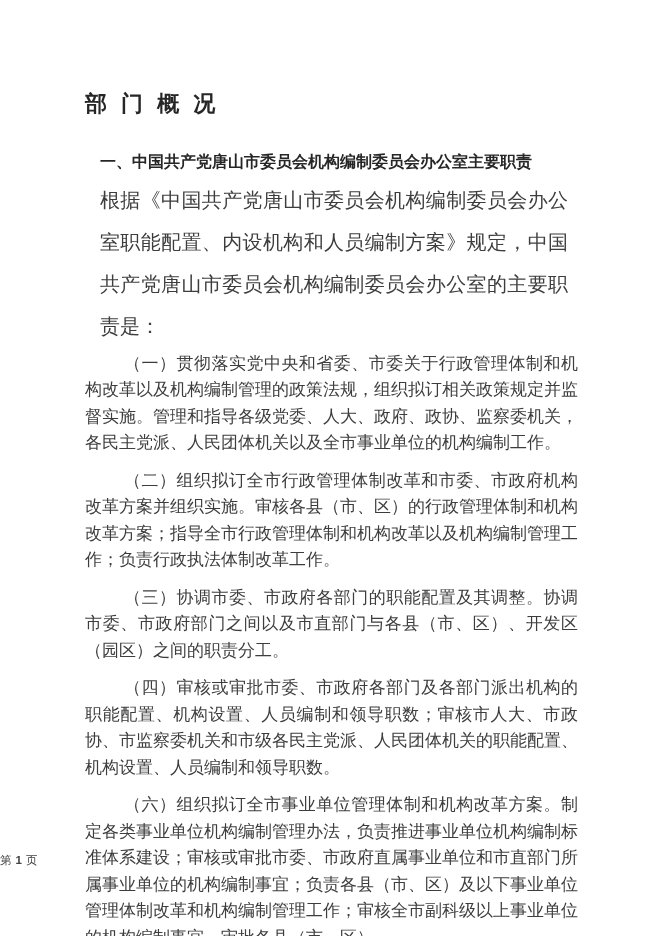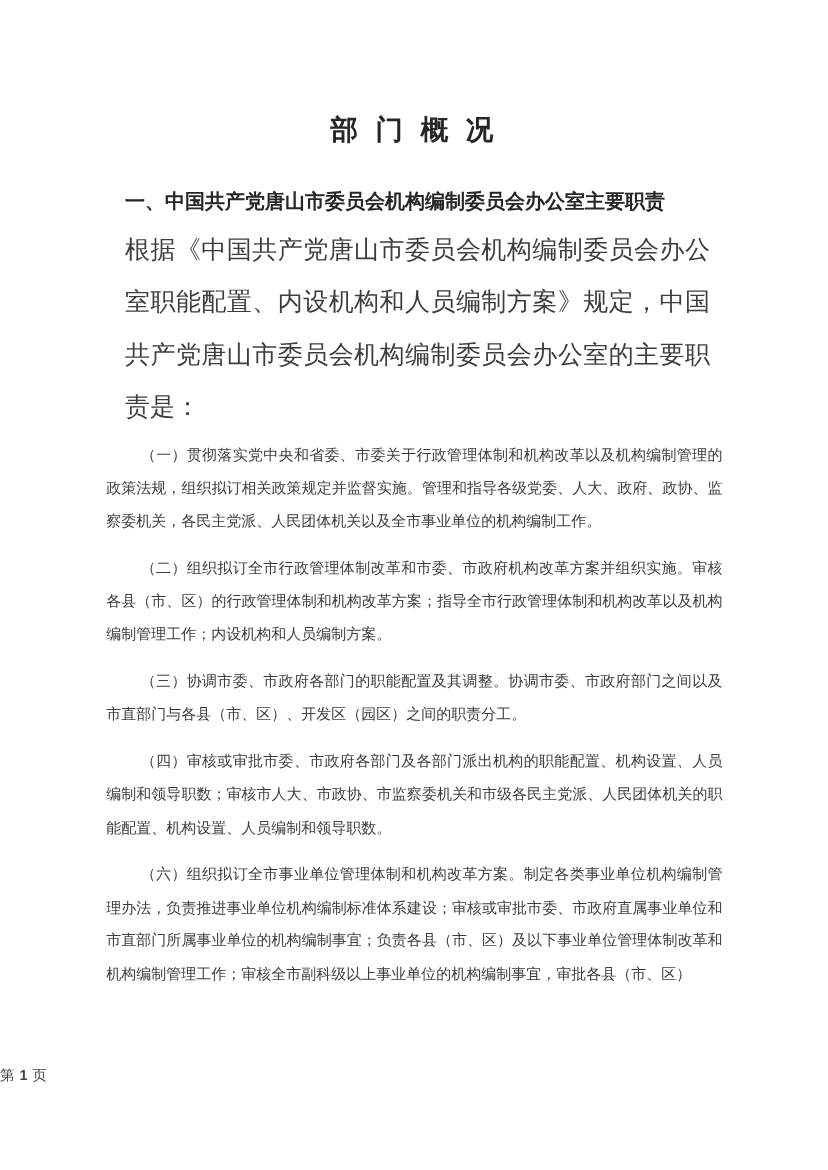--- a/index.html
+++ b/index.html
@@ -25,7 +25,7 @@
   }
   .doc-title {
     margin: 0 0 32px 0;
-    text-align: center;
+    text-align: left;
     font-size: 22px;
     font-weight: bold;
     letter-spacing: 4px;

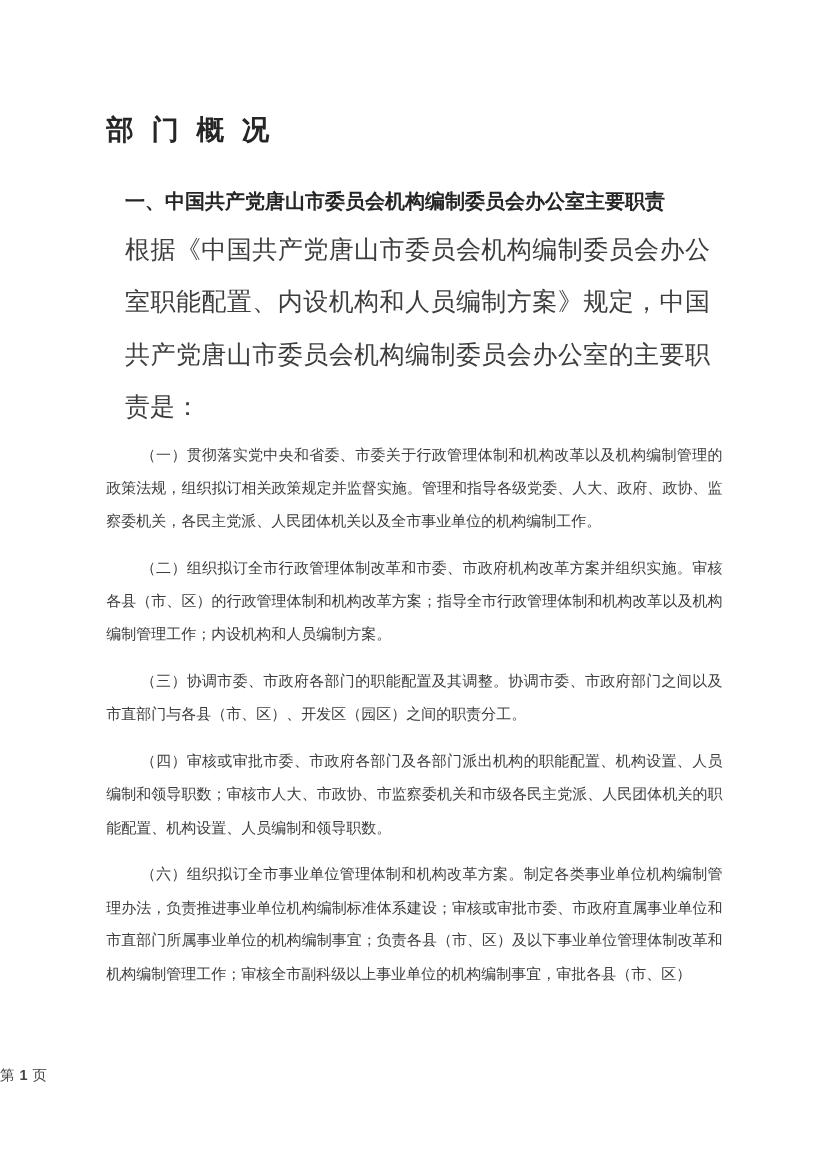--- a/index.html
+++ b/index.html
@@ -50,7 +50,7 @@
   }
   .duty-item {
     margin: 0 0 11px 0;
-    font-size: 12px;
+    font-size: 17px;
     line-height: 26.5px;
     text-align: justify;
     text-indent: 2.3em;

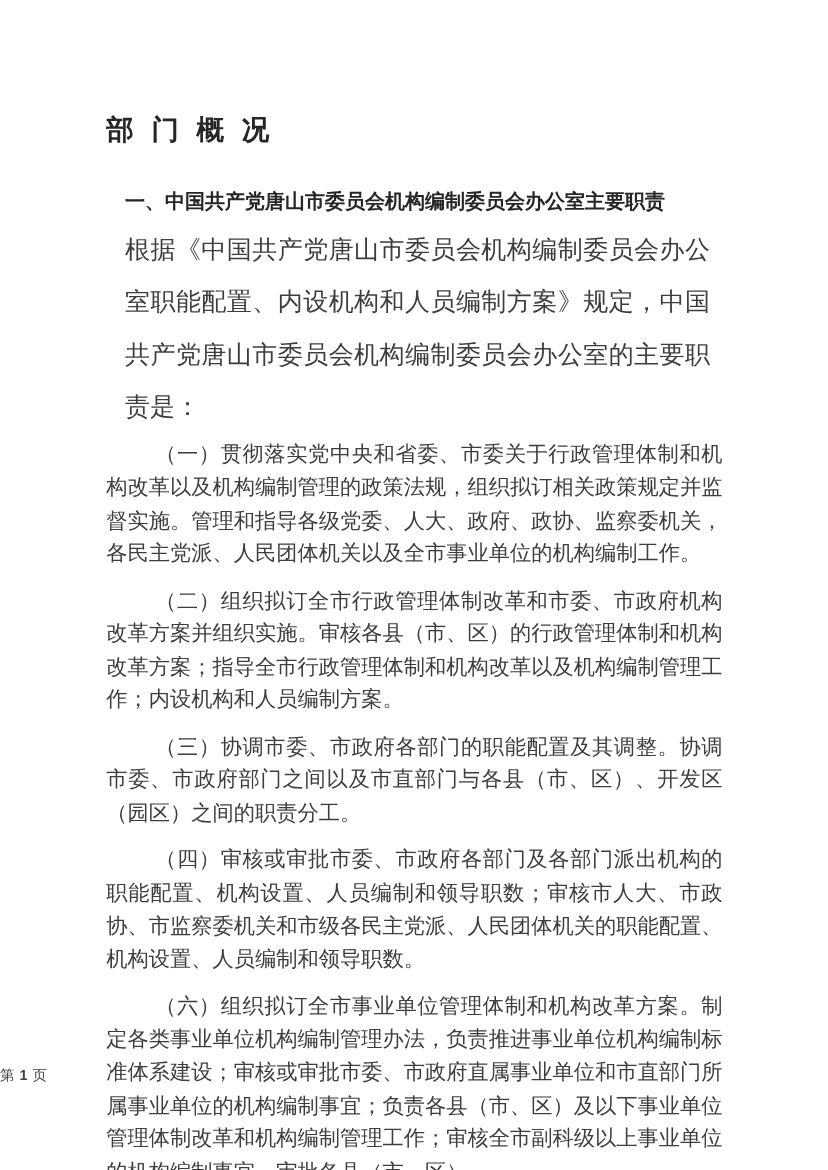--- a/index.html
+++ b/index.html
@@ -84,7 +84,7 @@
 
   <div>
     <p class="duty-item">（一）贯彻落实党中央和省委、市委关于行政管理体制和机构改革以及机构编制管理的政策法规，组织拟订相关政策规定并监督实施。管理和指导各级党委、人大、政府、政协、监察委机关，各民主党派、人民团体机关以及全市事业单位的机构编制工作。</p>
-    <p class="duty-item">（二）组织拟订全市行政管理体制改革和市委、市政府机构改革方案并组织实施。审核各县（市、区）的行政管理体制和机构改革方案；指导全市行政管理体制和机构改革以及机构编制管理工作；内设机构和人员编制方案。</p>
+    <p class="duty-item">（二）组织拟订全市行政管理体制改革和市委、市政府机构改革方案并组织实施。审核各县（市、区）的行政管理体制和机构改革方案；指导全市行政管理体制和机构改革以及机构编制管理工作；负责行政执法体制改革工作。</p>
     <p class="duty-item">（三）协调市委、市政府各部门的职能配置及其调整。协调市委、市政府部门之间以及市直部门与各县（市、区）、开发区（园区）之间的职责分工。</p>
     <p class="duty-item">（四）审核或审批市委、市政府各部门及各部门派出机构的职能配置、机构设置、人员编制和领导职数；审核市人大、市政协、市监察委机关和市级各民主党派、人民团体机关的职能配置、机构设置、人员编制和领导职数。</p>
     <p class="duty-item">（六）组织拟订全市事业单位管理体制和机构改革方案。制定各类事业单位机构编制管理办法，负责推进事业单位机构编制标准体系建设；审核或审批市委、市政府直属事业单位和市直部门所属事业单位的机构编制事宜；负责各县（市、区）及以下事业单位管理体制改革和机构编制管理工作；审核全市副科级以上事业单位的机构编制事宜，审批各县（市、区）</p>

